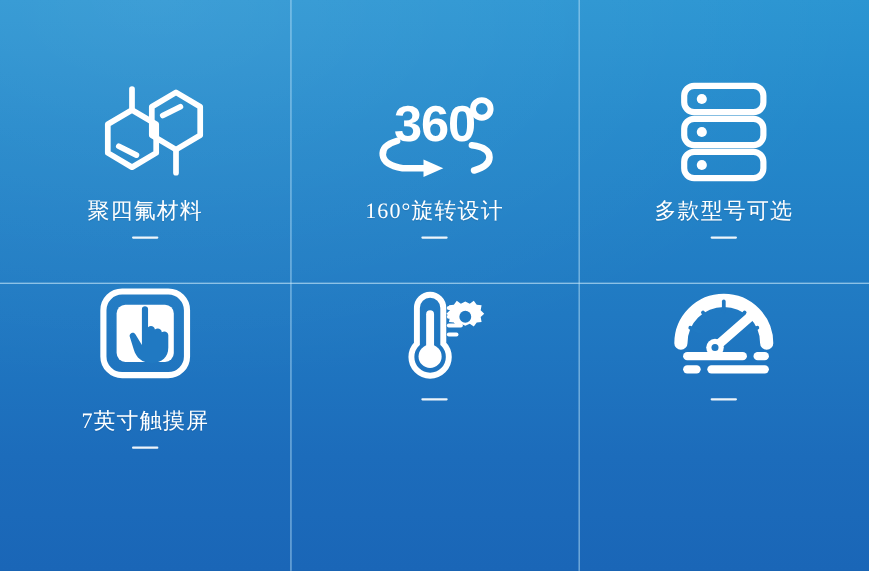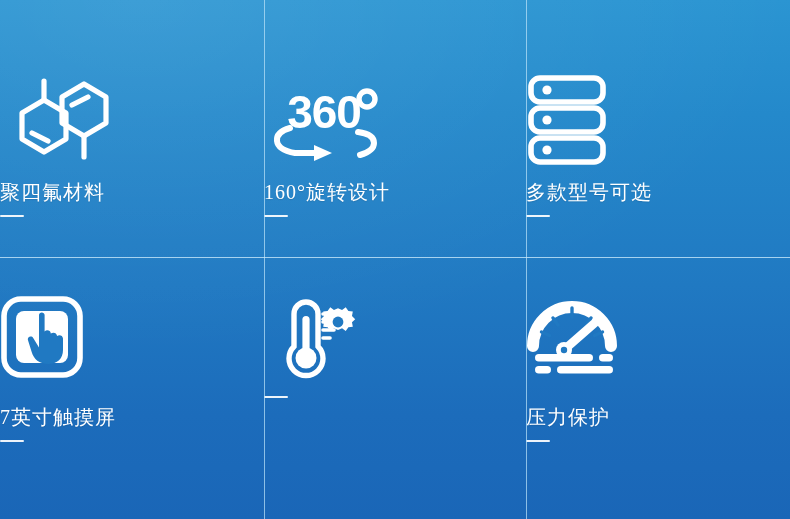--- a/index.html
+++ b/index.html
@@ -61,7 +61,7 @@
     position: relative;
     display: flex;
     flex-direction: column;
-    align-items: flex-start;
+    align-items: center;
   }
   .cell.row1 { padding-top: 74px; }
   .cell.row2 { padding-top: 34px; }

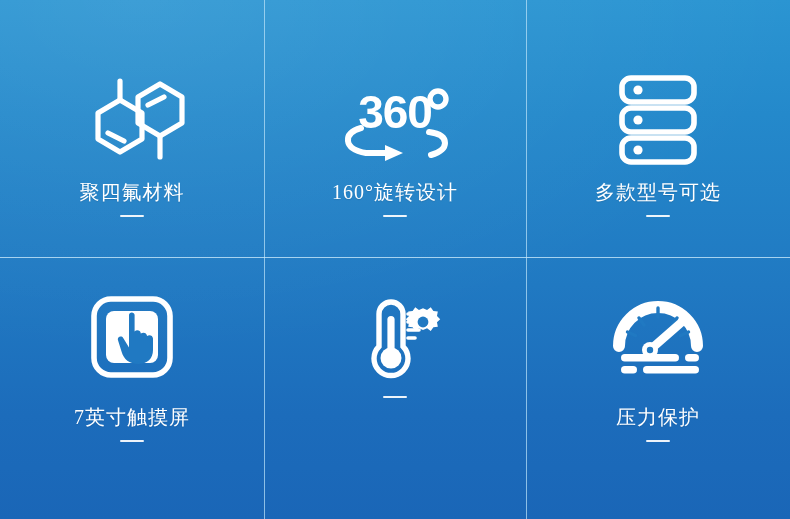--- a/index.html
+++ b/index.html
@@ -64,7 +64,7 @@
     align-items: center;
   }
   .cell.row1 { padding-top: 74px; }
-  .cell.row2 { padding-top: 34px; }
+  .cell.row2 { }
 
   .icon-wrap {
     height: 92px;

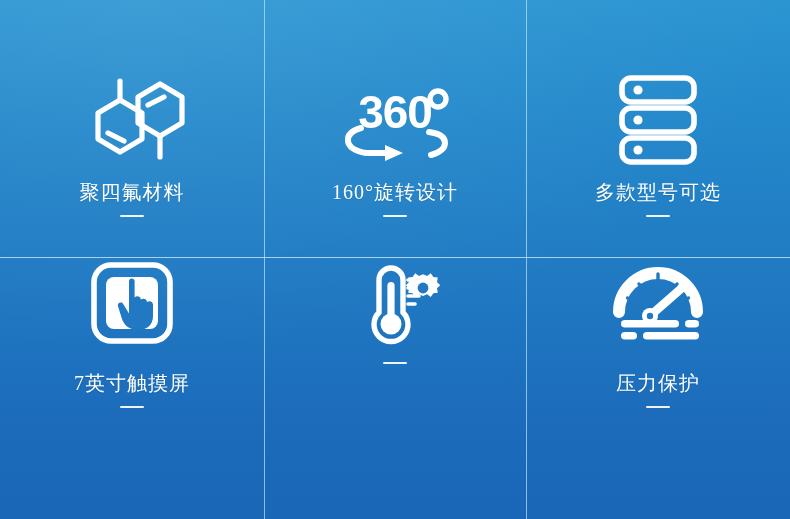--- a/index.html
+++ b/index.html
@@ -236,7 +236,6 @@
           </g>
         </svg>
       </div>
-      <div class="cell-title">压力保护</div>
       <div class="title-rule"></div>
     </div>
 

